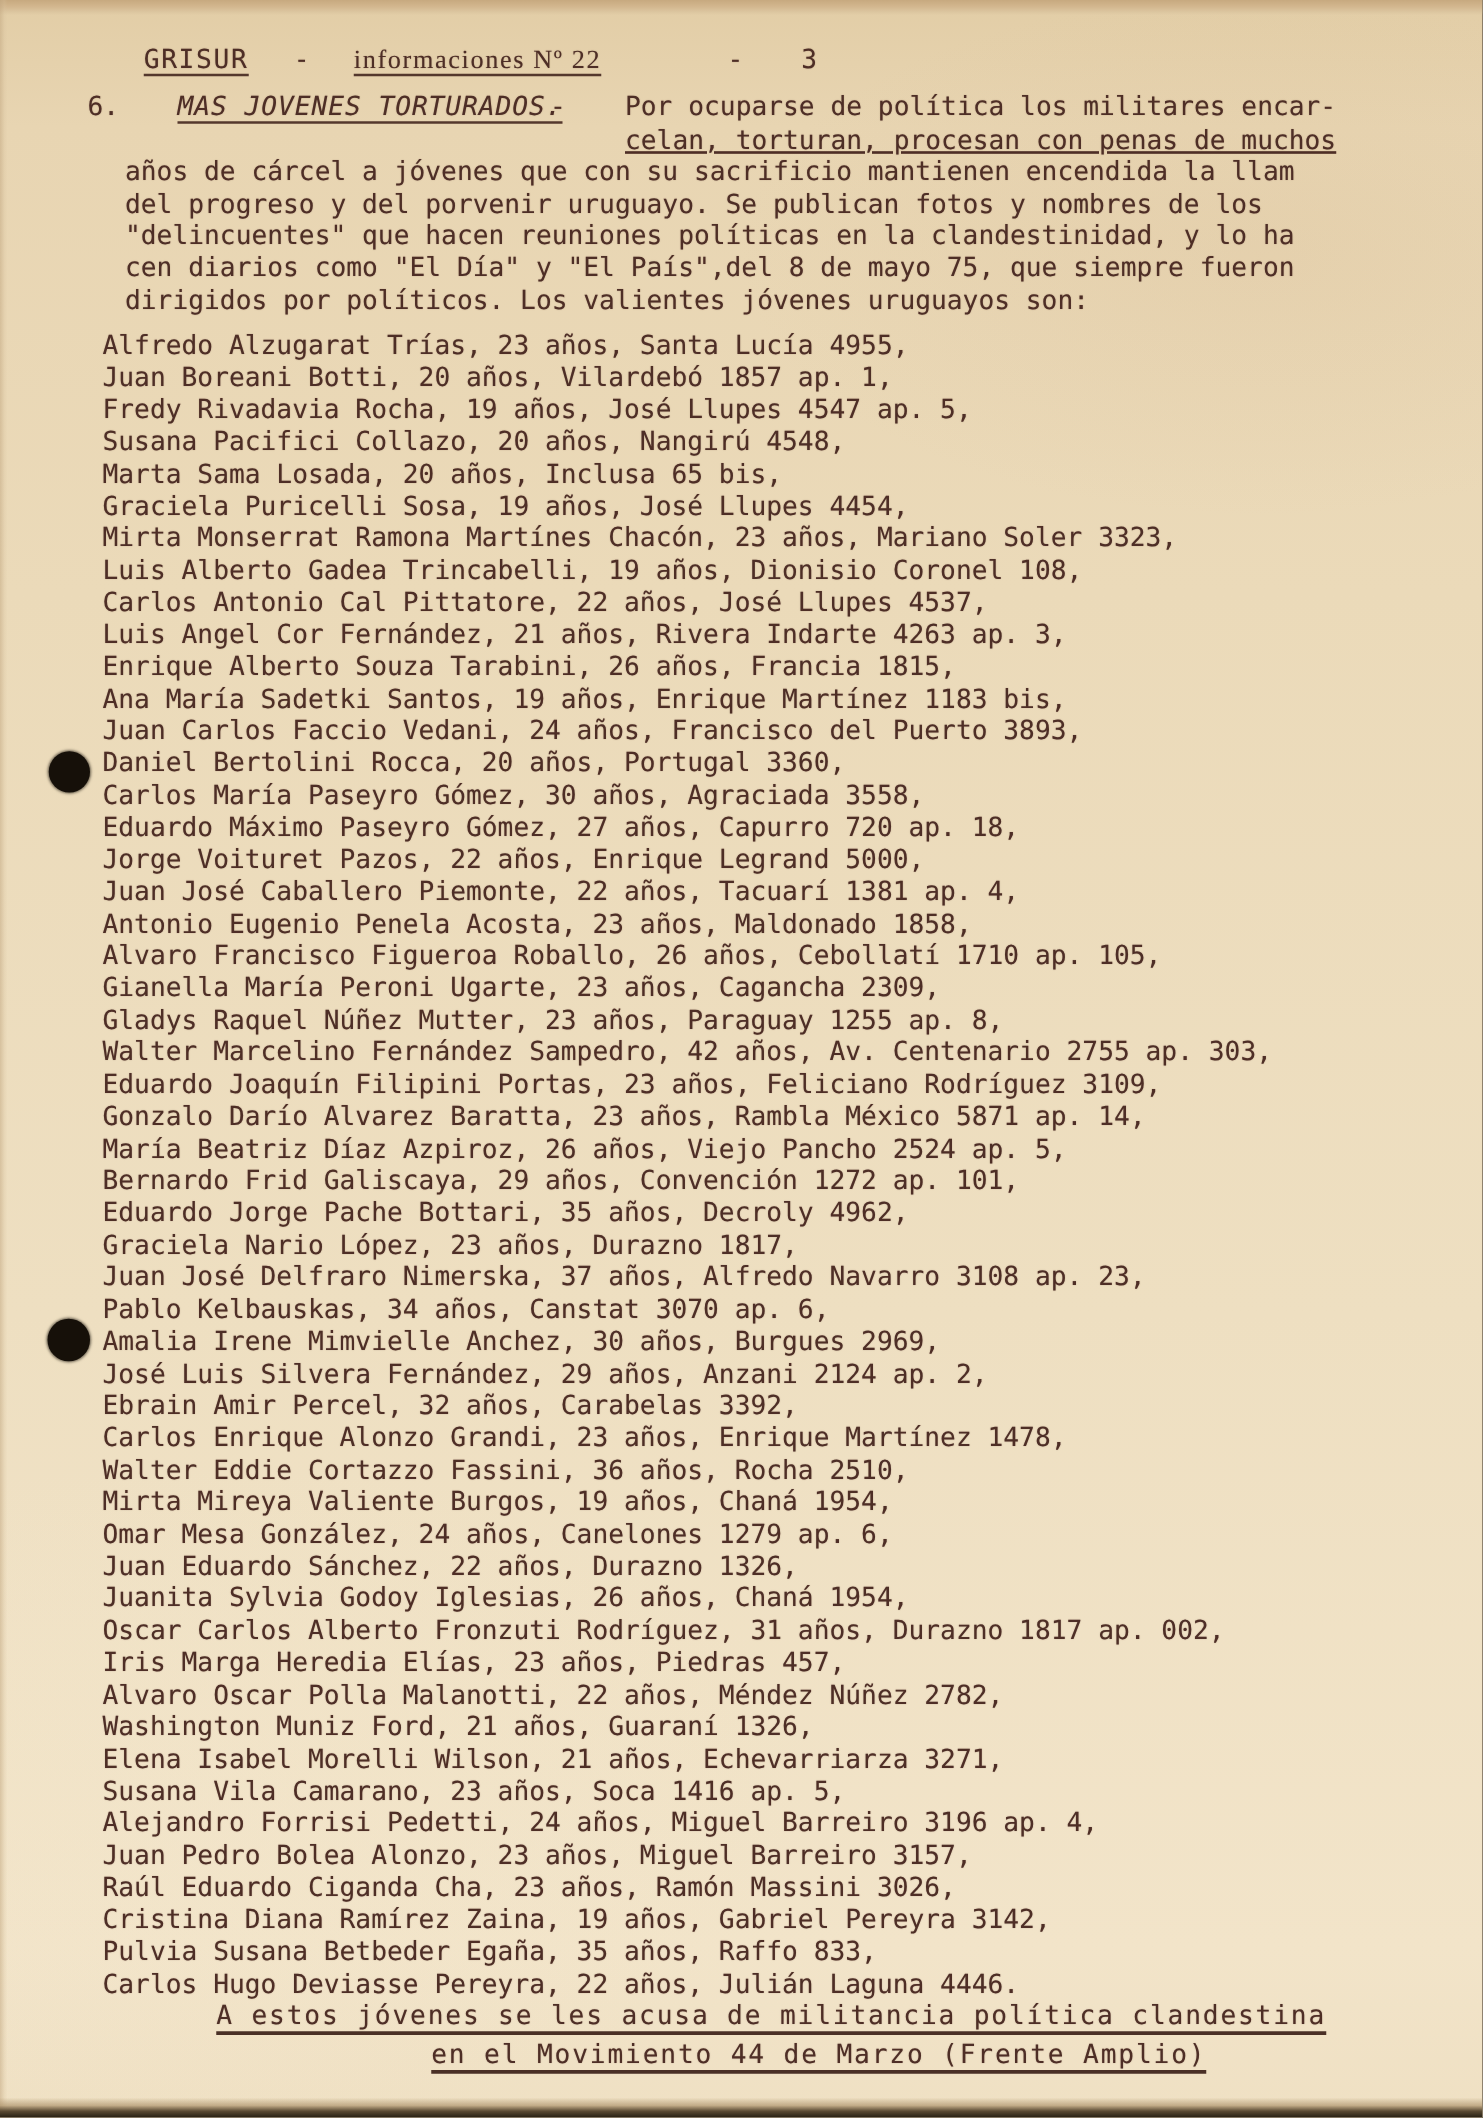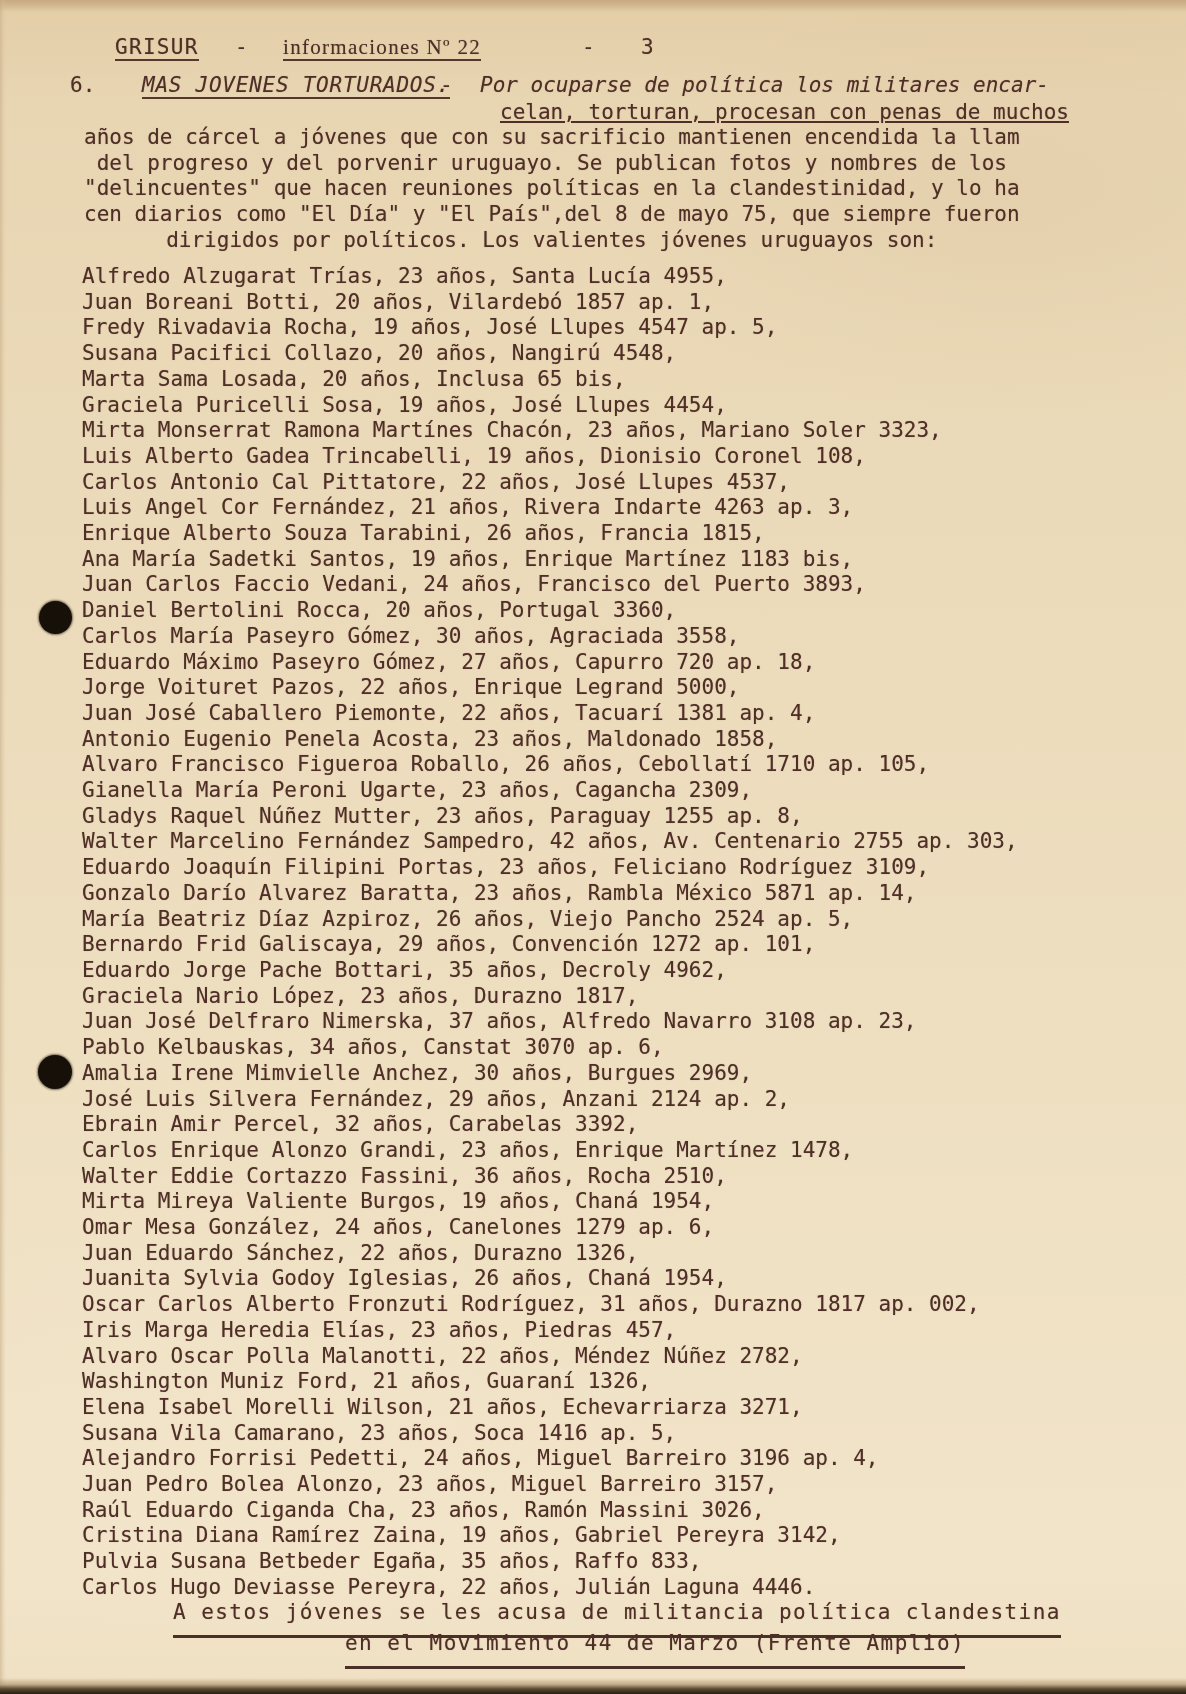--- a/index.html
+++ b/index.html
@@ -23,7 +23,7 @@
   .sec-num    { left:70px;  top:74px; }
   .sec-head   { left:142px; top:74px; letter-spacing:.75px;font-style:italic; }
   .sec-dash   { left:440px; top:74px; }
-  .sec-intro1 { left:480px; top:74px;font-style:italic; }
+  .sec-intro1 { left:500px; top:74px; }
   .sec-intro2 { left:500px; top:101px;text-decoration:underline; }
 
   .sec-body { position:absolute; left:84px; top:125px; line-height:25.7px; white-space:pre;text-align:center; }

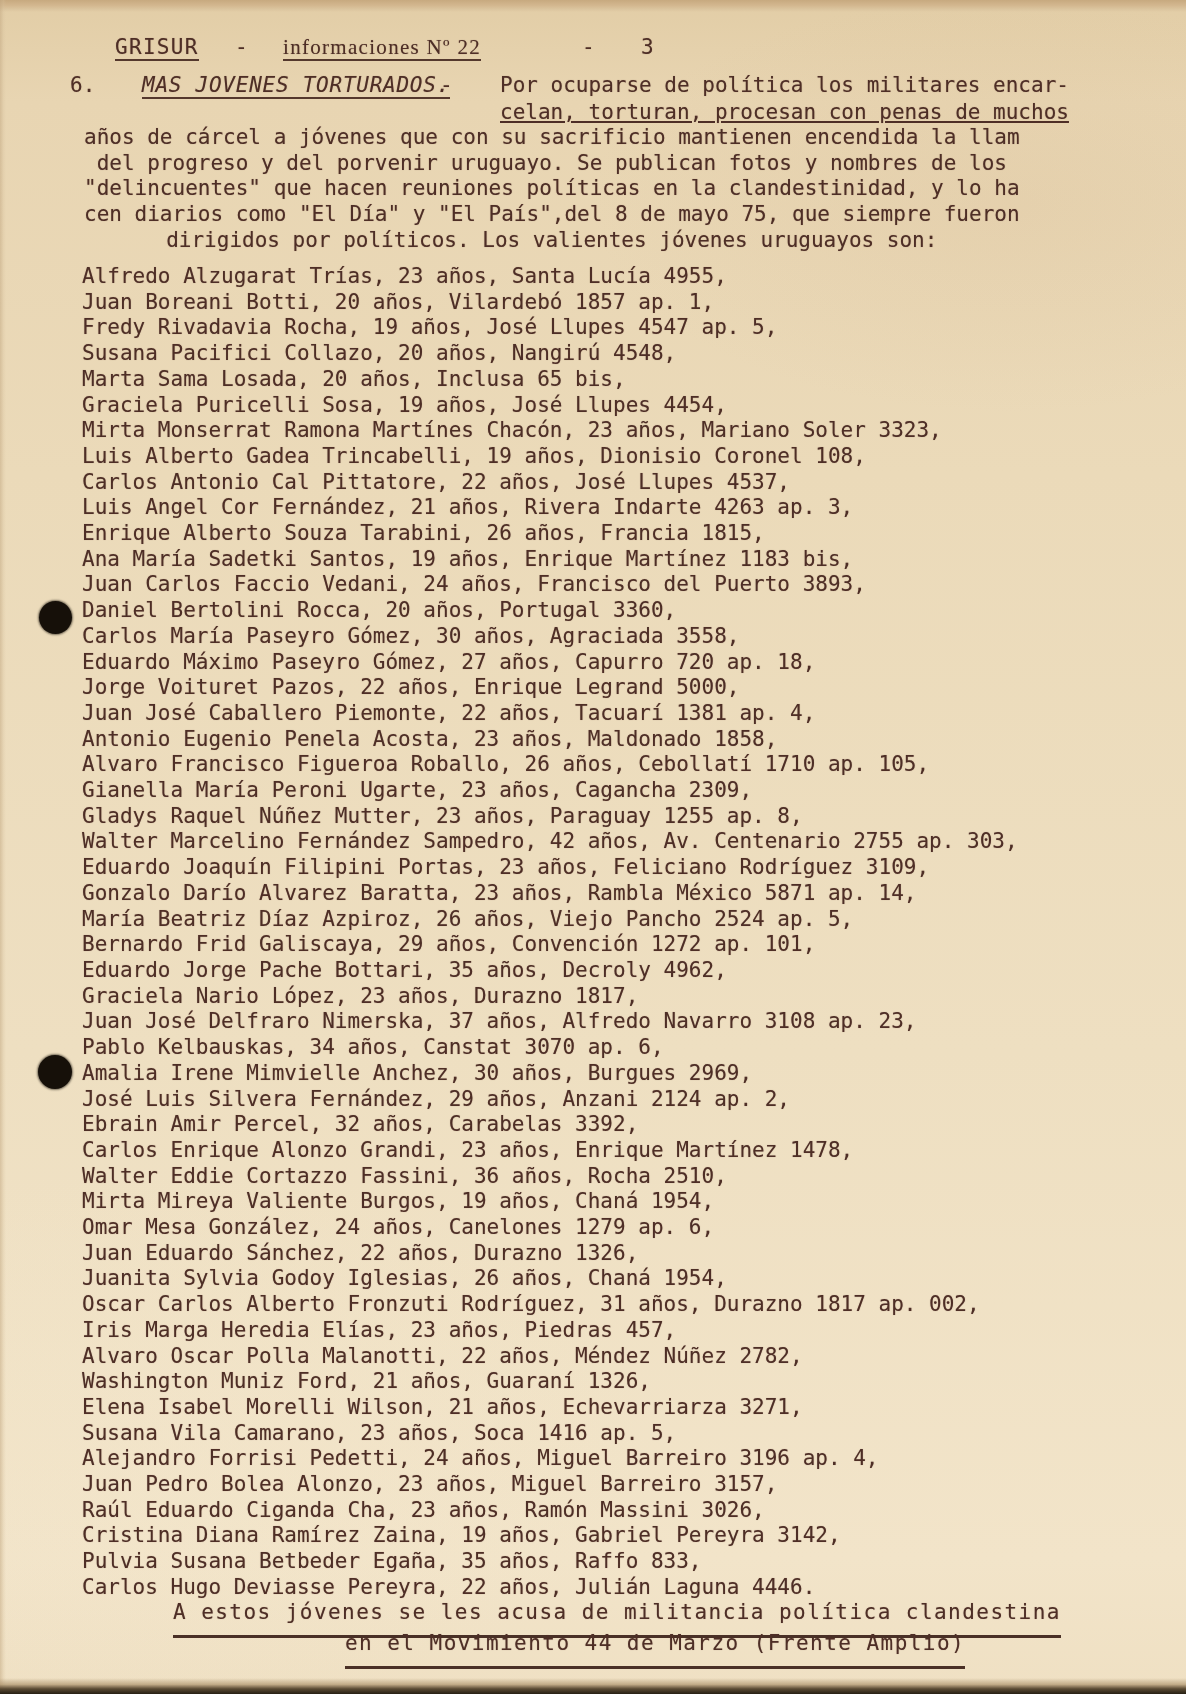--- a/index.html
+++ b/index.html
@@ -26,7 +26,7 @@
   .sec-intro1 { left:500px; top:74px; }
   .sec-intro2 { left:500px; top:101px;text-decoration:underline; }
 
-  .sec-body { position:absolute; left:84px; top:125px; line-height:25.7px; white-space:pre;text-align:center; }
+  .sec-body { position:absolute; left:100px; top:125px; line-height:25.7px; white-space:pre; }
   .names    { position:absolute; left:82px; top:264px; line-height:25.7px; white-space:pre; }
   .tline { white-space:pre; }
 

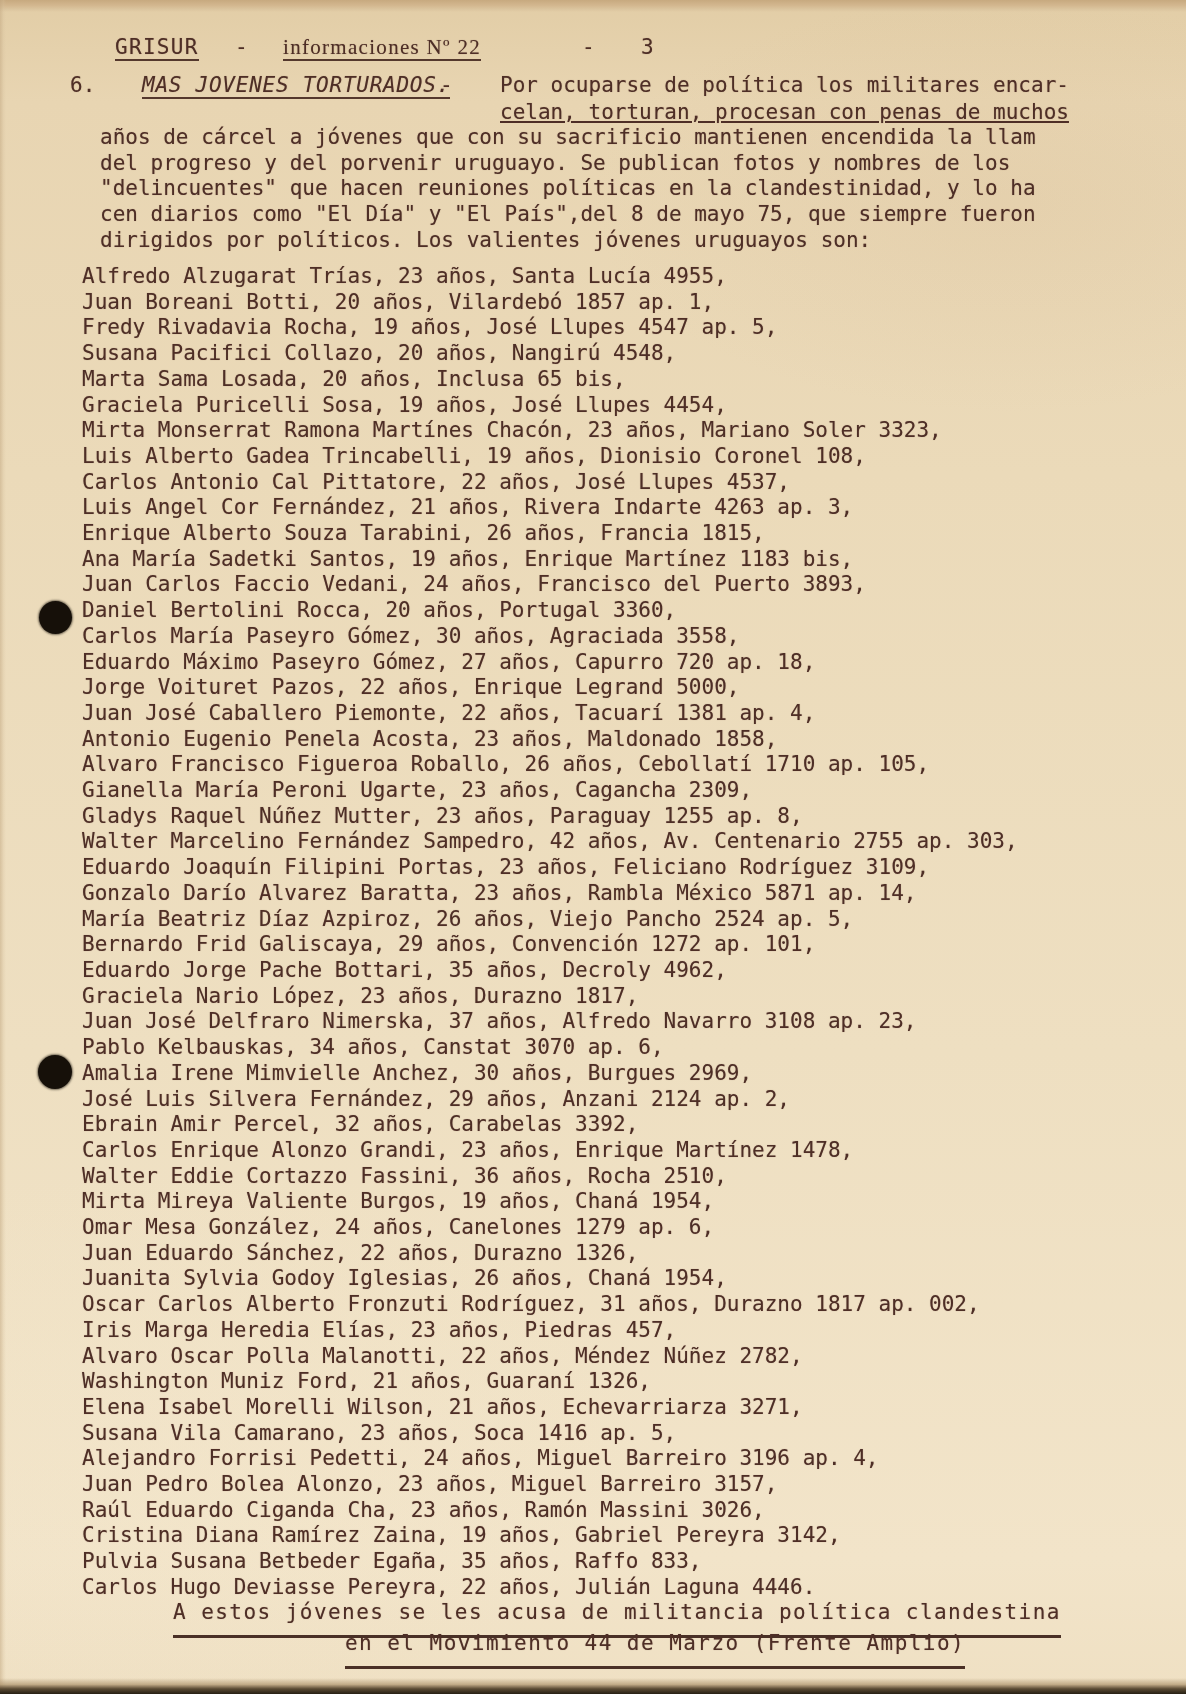--- a/index.html
+++ b/index.html
@@ -12,7 +12,7 @@
   }
   .abs { position:absolute; line-height:22px; white-space:nowrap; }
   .u { border-bottom:2.5px solid rgba(72,42,34,.92); padding-bottom:1px; }
-  .uu { border-bottom:3px solid rgba(64,38,30,.95); padding-bottom:12px; }
+  .uu { border-bottom:3px solid rgba(64,38,30,.95); padding-bottom:2px; }
 
   .h-pub   { left:115px; top:36px; letter-spacing:1.3px; }
   .h-dash1 { left:235px; top:36px; letter-spacing:1.3px; }

